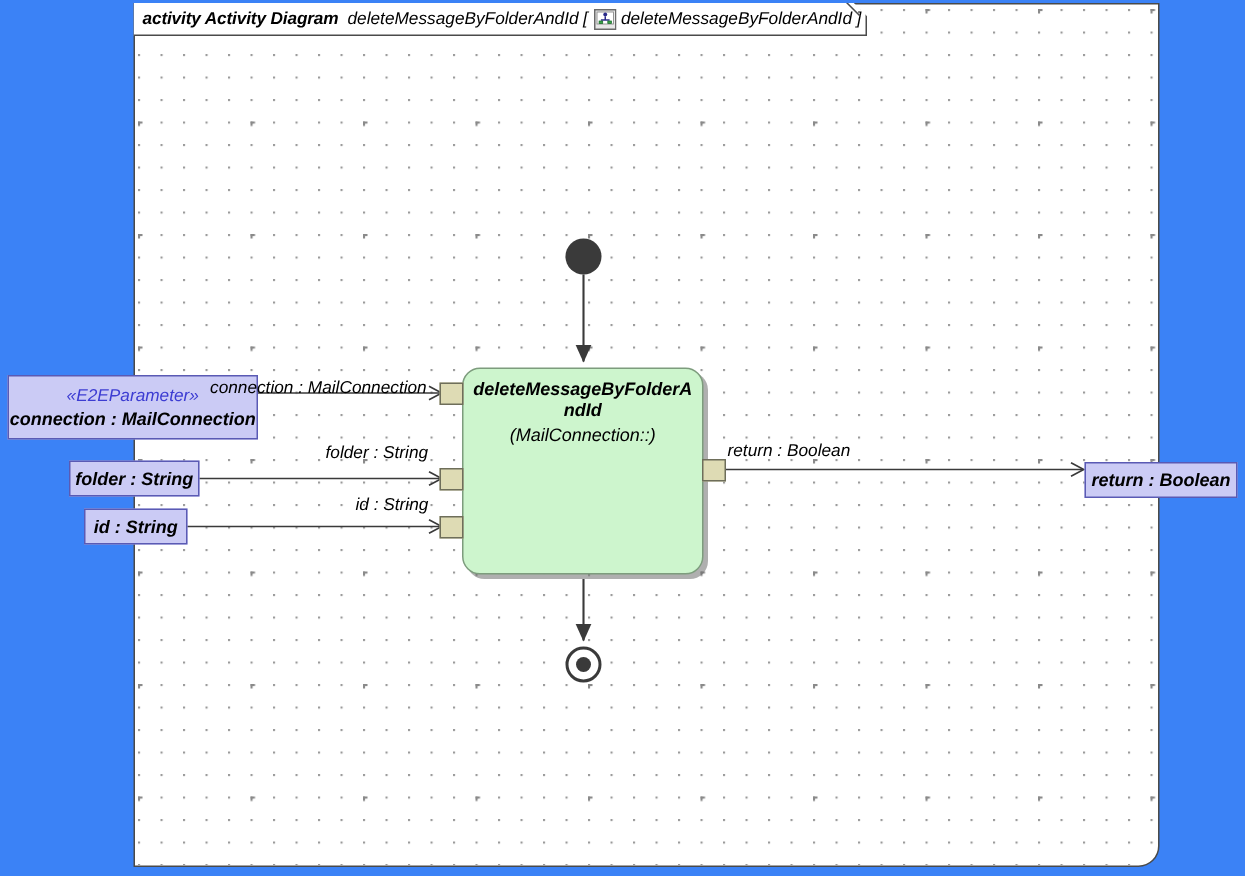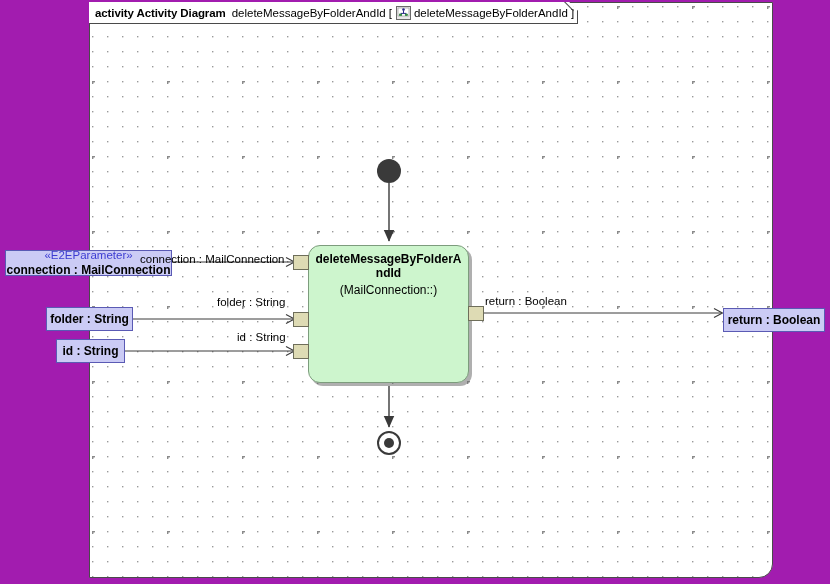--- a/index.html
+++ b/index.html
@@ -12,8 +12,9 @@
     width: 830px;
     height: 584px;
     overflow: hidden;
-    background: #a21caf;
+    background: #3b82f6;
     font-family: "Liberation Sans", sans-serif;
+    font-style: italic;
   }
 
   

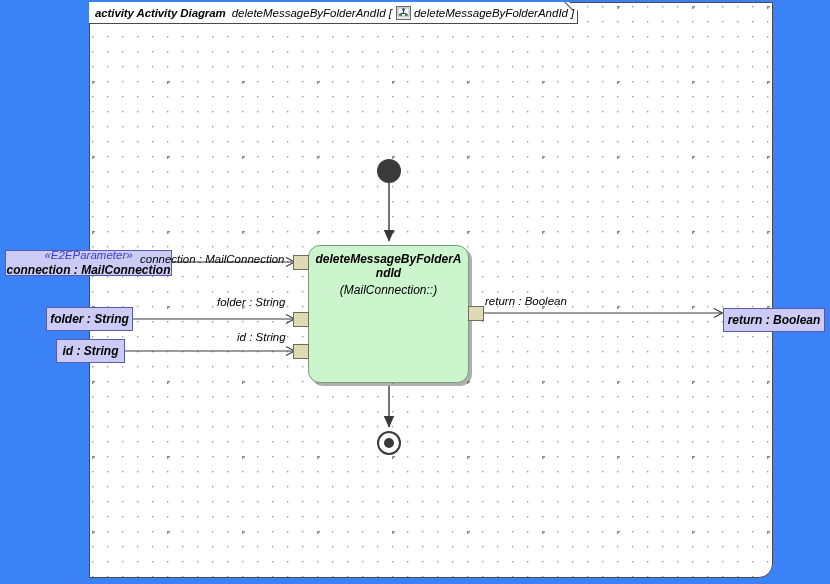--- a/index.html
+++ b/index.html
@@ -287,7 +287,7 @@
     <div id="final-node-inner"></div>
   </div>
 
-  <div class="param-box" style="left:5px; top:250px; width:167px; height:26px;">
+  <div class="param-box" style="left:5px; top:250px; width:167px; height:43px;">
     <div class="param-stereo">«E2EParameter»</div>
     <div class="param-label">connection : MailConnection</div>
   </div>

